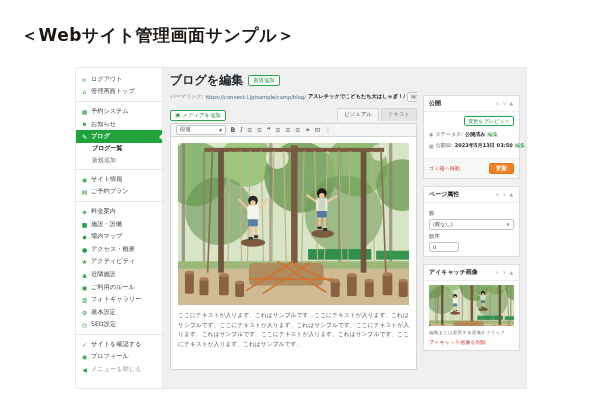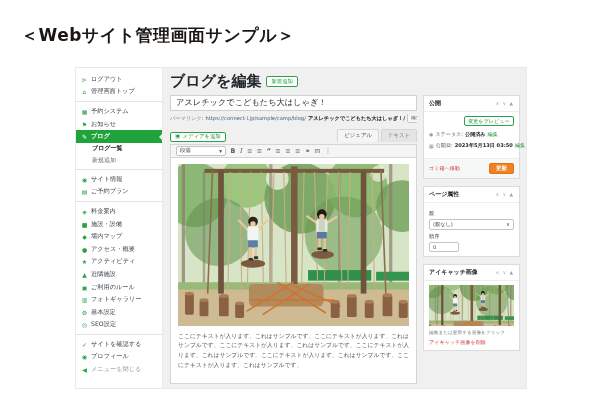--- a/index.html
+++ b/index.html
@@ -28,7 +28,7 @@
   
   .main { flex:1; margin:4px 6px 4px 7px; min-width:0; display:flex; flex-direction:column; }
   .head-row { display:flex; align-items:center; gap:5px; }
-  .head-row h2 { font-size:15px; color:#23282d; font-weight:bold; }
+  .head-row h2 { font-size:12px; color:#23282d; font-weight:bold; }
   .btn-green-outline { display:inline-flex; align-items:center; gap:2px; background:#fff;
     border:1px solid #2aa44a; color:#23933e; border-radius:2px; font-size:5.4px;
     padding:1.5px 4px; line-height:1; cursor:pointer; }

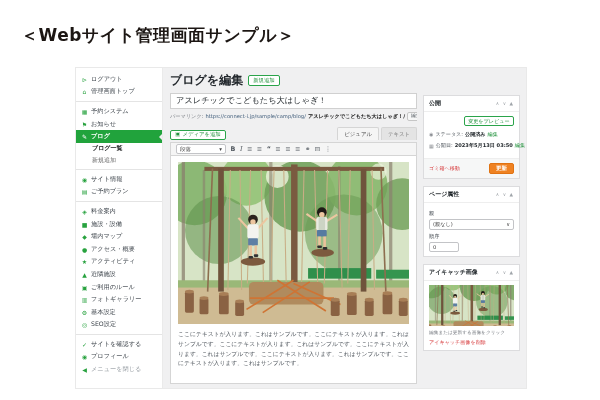--- a/index.html
+++ b/index.html
@@ -305,7 +305,6 @@
       <button class="btn-green-outline">新規追加</button>
     </div>
 
-    <input class="title-input" type="text" value="アスレチックでこどもたち大はしゃぎ！" style="">
 
     <div class="permalink">
       <span>パーマリンク:</span>

